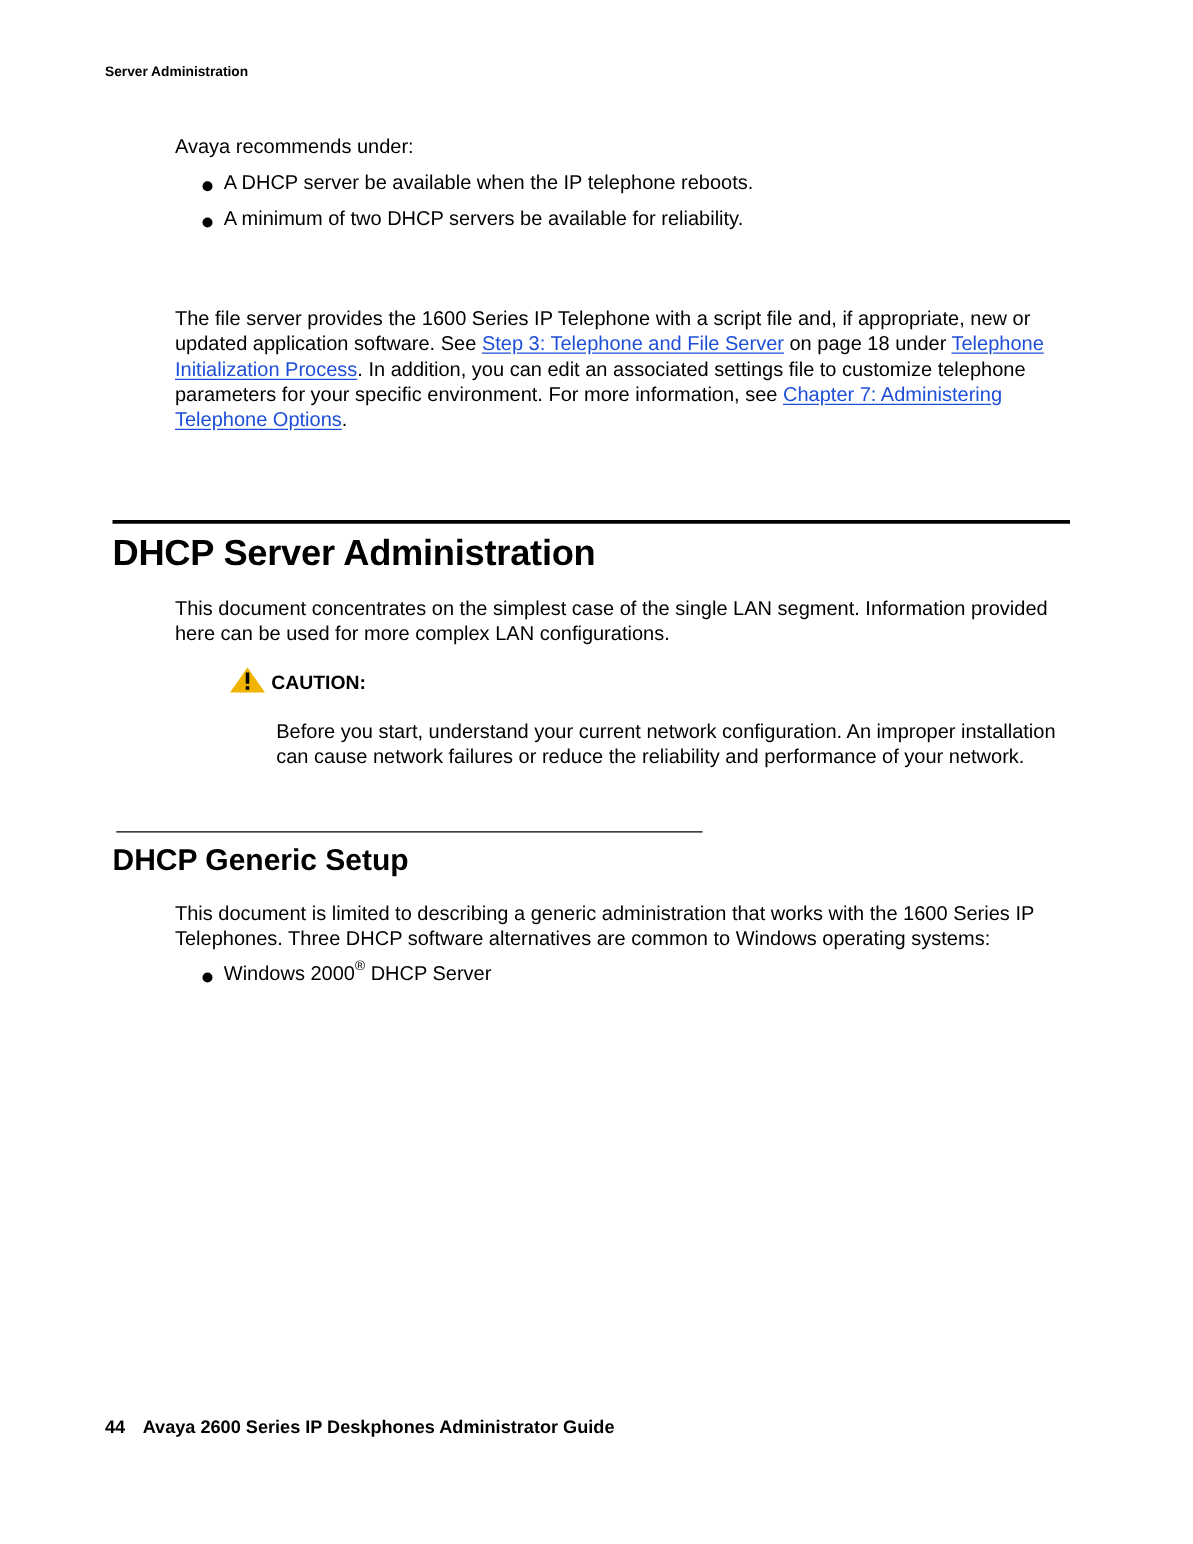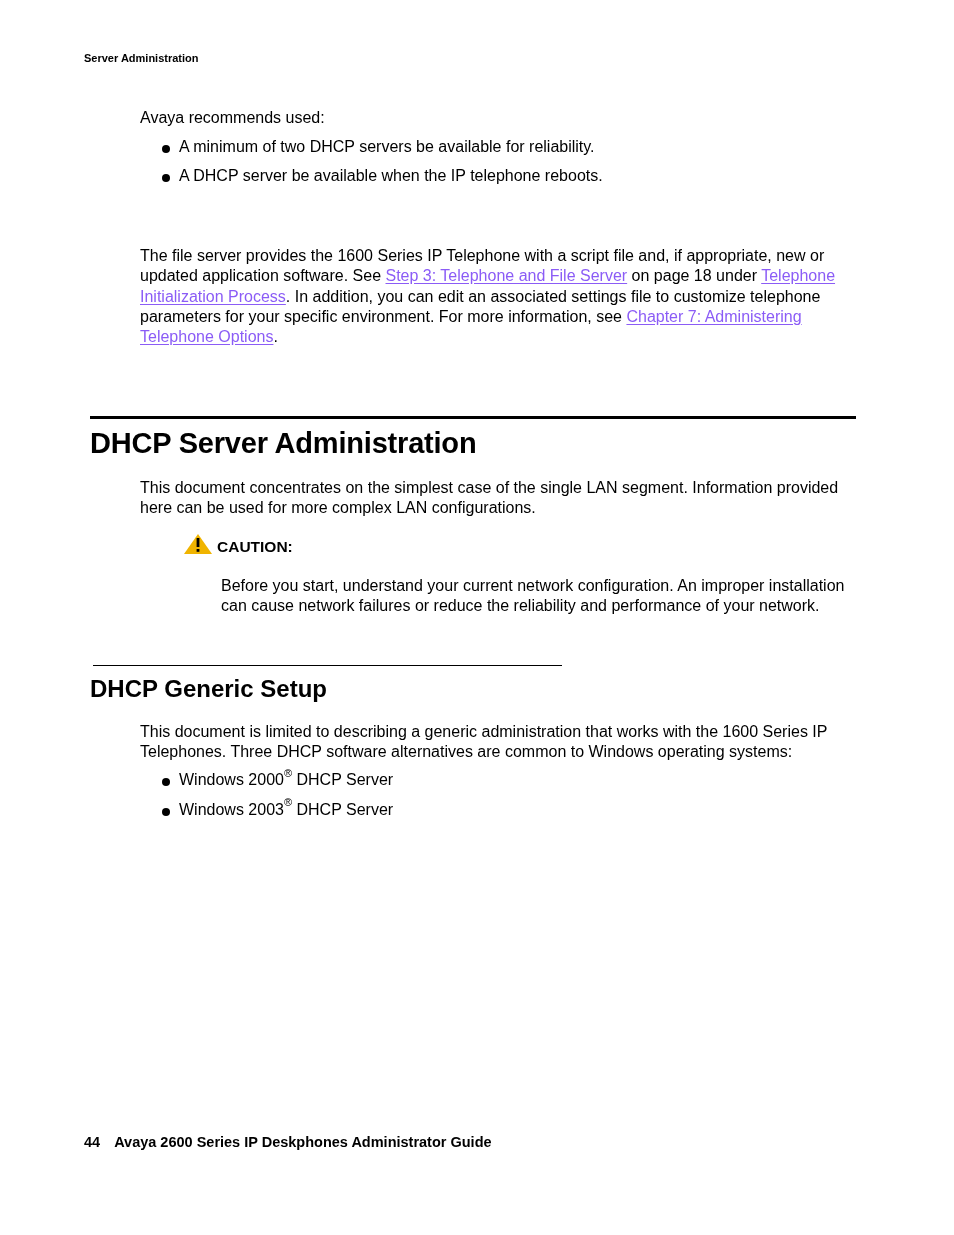--- a/index.html
+++ b/index.html
@@ -41,7 +41,7 @@
 
 <div class="abs running-header">Server Administration</div>
 
-<div class="abs body-text intro">Avaya recommends used:</div>
+<div class="abs body-text intro">Avaya recommends under:</div>
 
 <ul class="abs bullets list1">
   <li><span class="dot"></span><span>A minimum of two DHCP servers be available for reliability.</span></li>

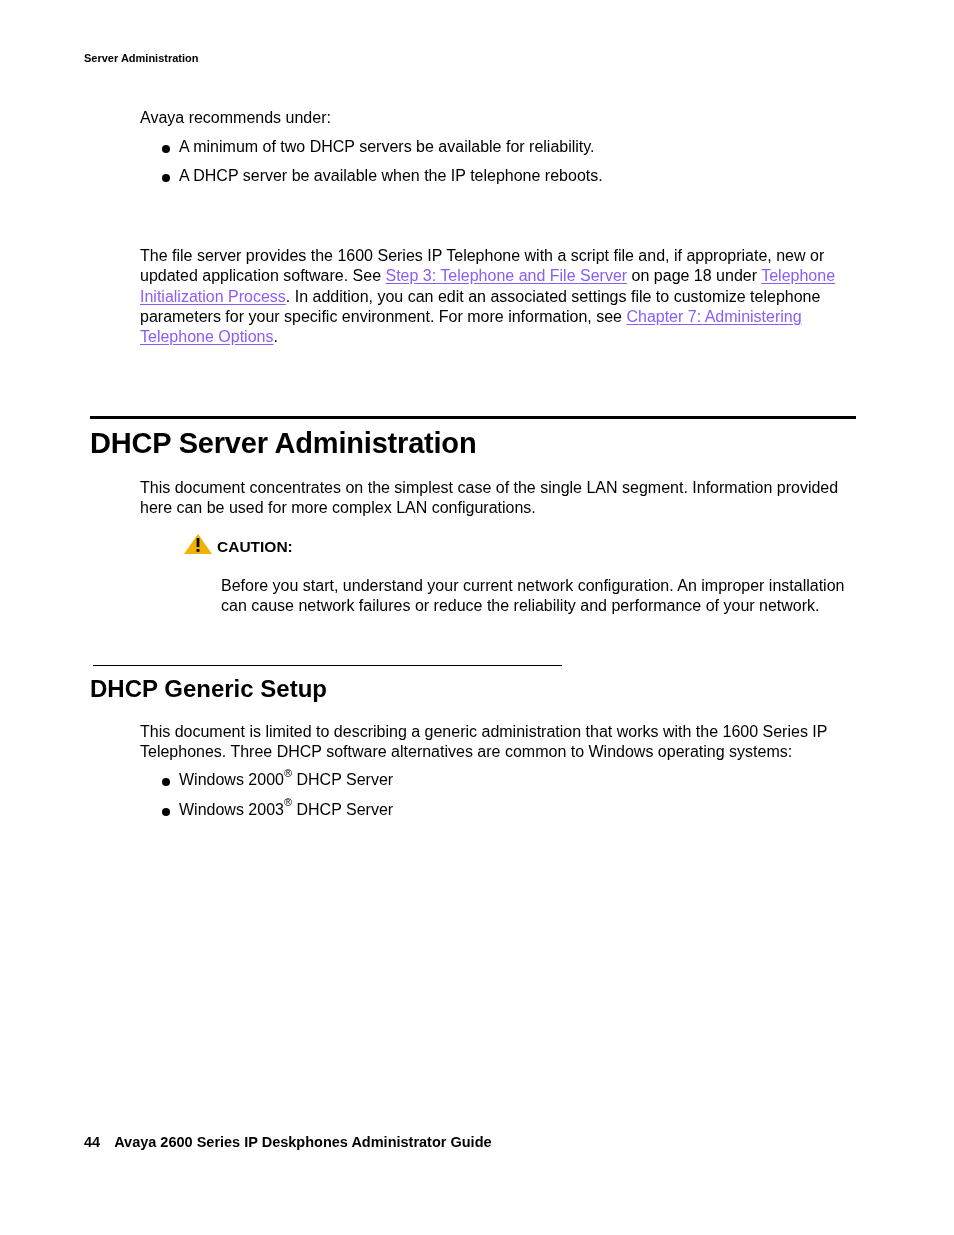--- a/index.html
+++ b/index.html
@@ -44,8 +44,8 @@
 <div class="abs body-text intro">Avaya recommends under:</div>
 
 <ul class="abs bullets list1">
+  <li><span class="dot"></span><span>A DHCP server be available when the IP telephone reboots.</span></li>
   <li><span class="dot"></span><span>A minimum of two DHCP servers be available for reliability.</span></li>
-  <li><span class="dot"></span><span>A DHCP server be available when the IP telephone reboots.</span></li>
 </ul>
 
 <div class="abs body-text para-file"><span>The file server provides the 1600 Series IP Telephone with a script file and, if appropriate, new or updated application software. See </span><a class="link" href="#">Step 3: Telephone and File Server</a><span> on page 18 under </span><a class="link" href="#">Telephone Initialization Process</a><span>. In addition, you can edit an associated settings file to customize telephone parameters for your specific environment. For more information, see </span><a class="link" href="#">Chapter 7: Administering Telephone Options</a><span>.</span></div>

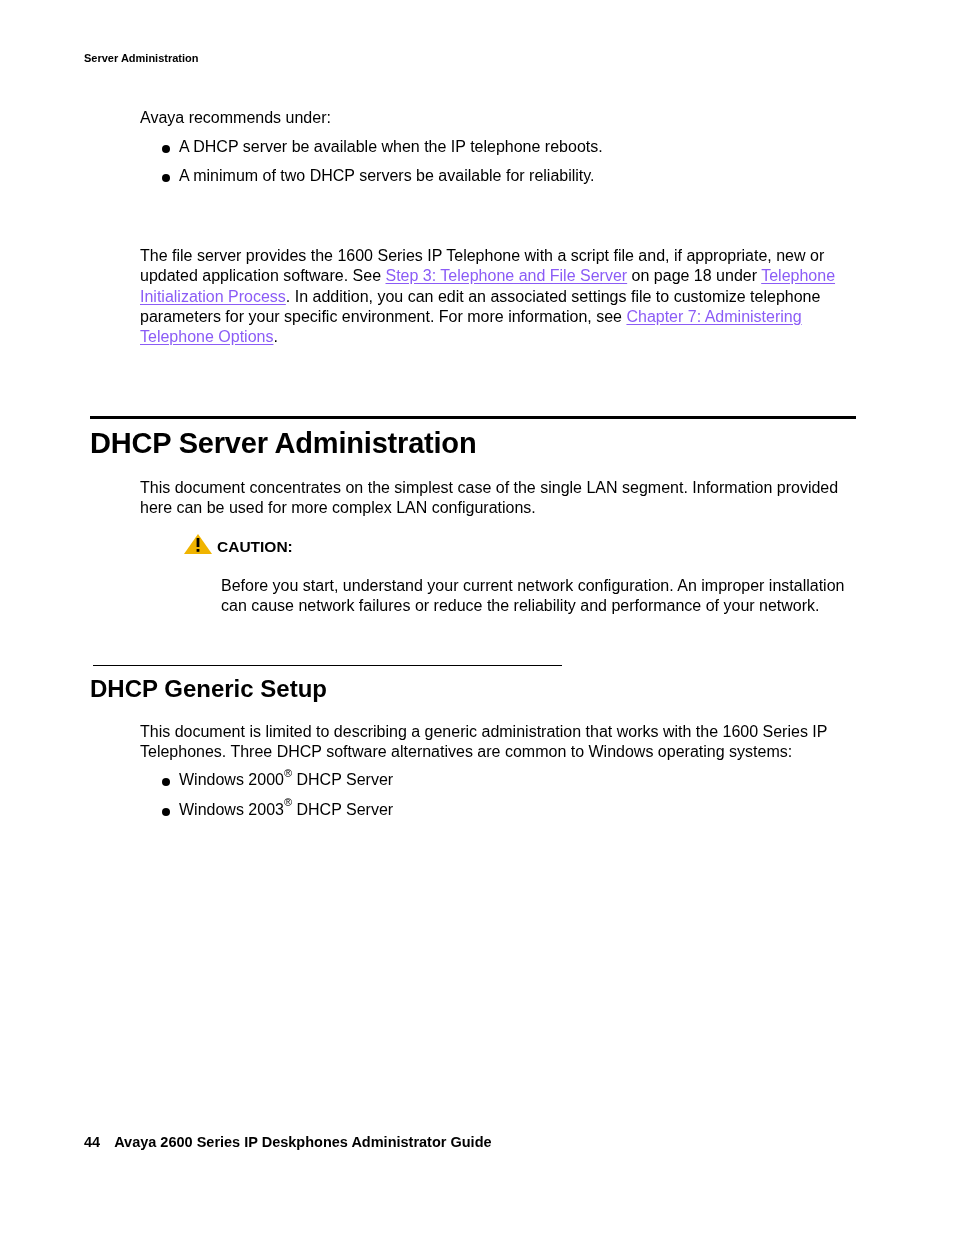--- a/index.html
+++ b/index.html
@@ -20,7 +20,7 @@
     .list1 { left: 140px; top: 137px; width: 730px; }
     .list1 li { margin-bottom: 9px; }
     .para-file { left: 140px; top: 246px; width: 725px; }
-    a.link { color: #8b5cf6; text-decoration: underline; text-underline-offset: 2px; }
+    a.link { color: #1d4ed8; text-decoration: underline; text-underline-offset: 2px; }
     .rule-thick { left: 90px; top: 416px; width: 766px; height: 3px; background: #000; }
     .h1 { left: 90px; top: 427px; font-size: 29px; font-weight: bold; letter-spacing: -0.2px; text-align: center; }
     .para-dhcp { left: 140px; top: 478px; width: 720px; }

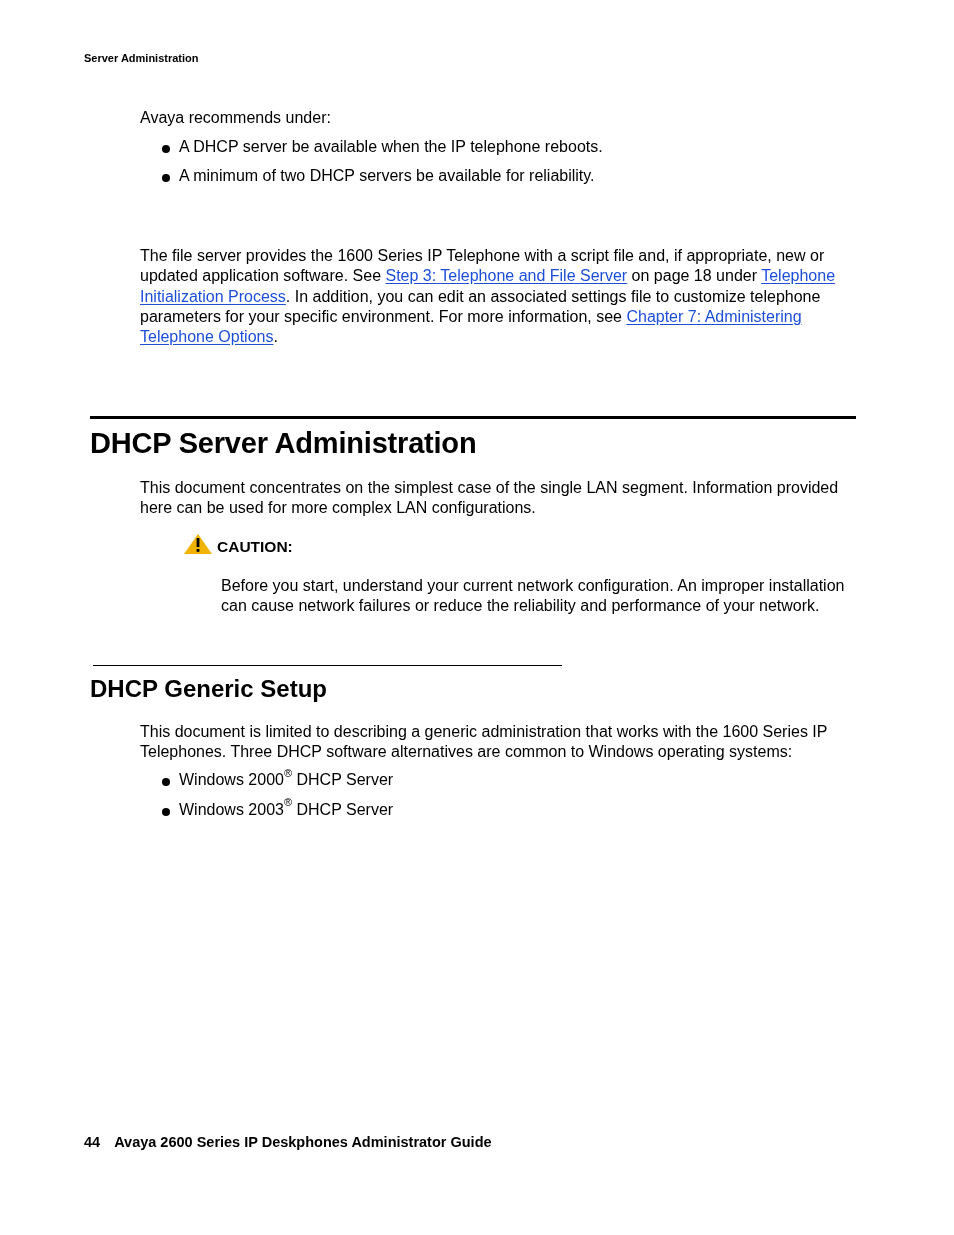--- a/index.html
+++ b/index.html
@@ -72,7 +72,6 @@
 
 <ul class="abs bullets list2">
   <li><span class="dot"></span><span>Windows 2000</span><sup>®</sup><span> DHCP Server</span></li>
-  <li><span class="dot"></span><span>Windows 2003</span><sup>®</sup><span> DHCP Server</span></li>
 </ul>
 
 <div class="abs footer"><span class="pg">44</span><span>Avaya 2600 Series IP Deskphones Administrator Guide</span></div>

